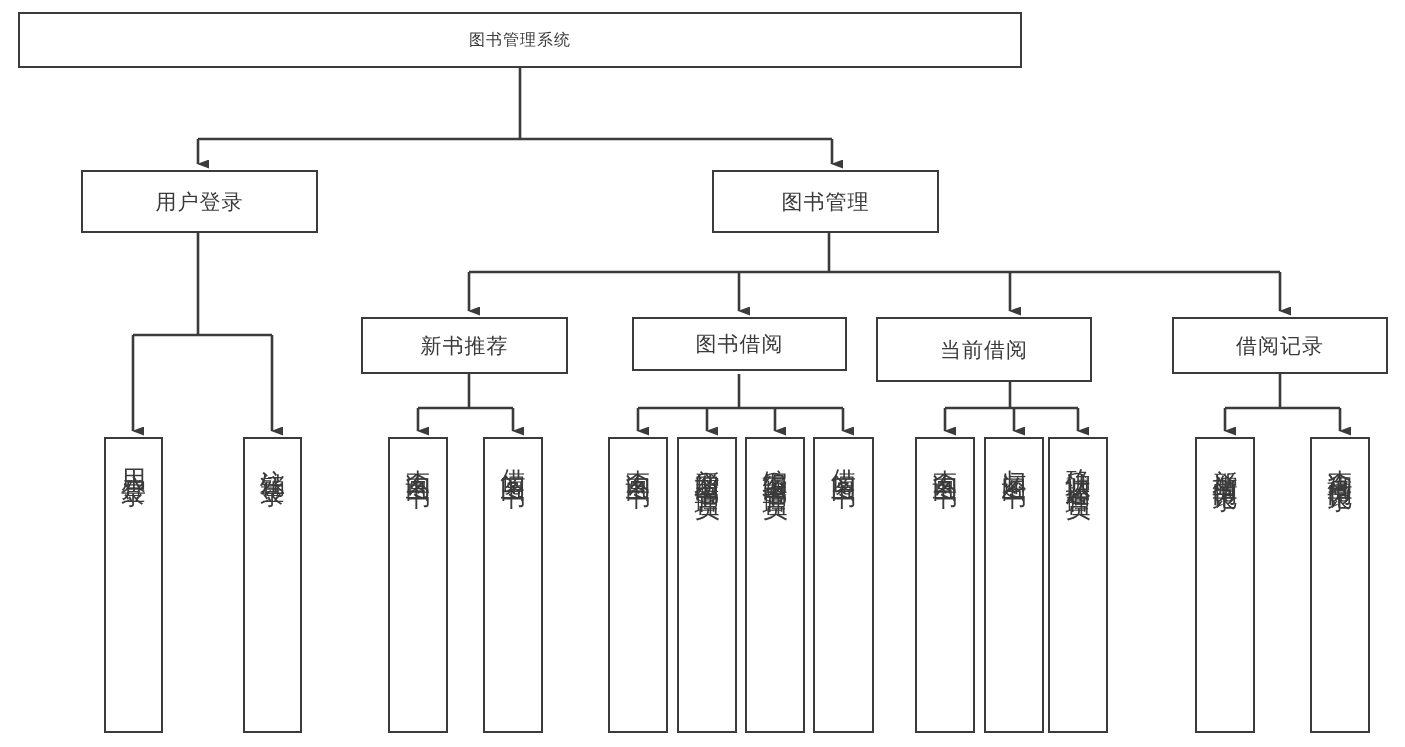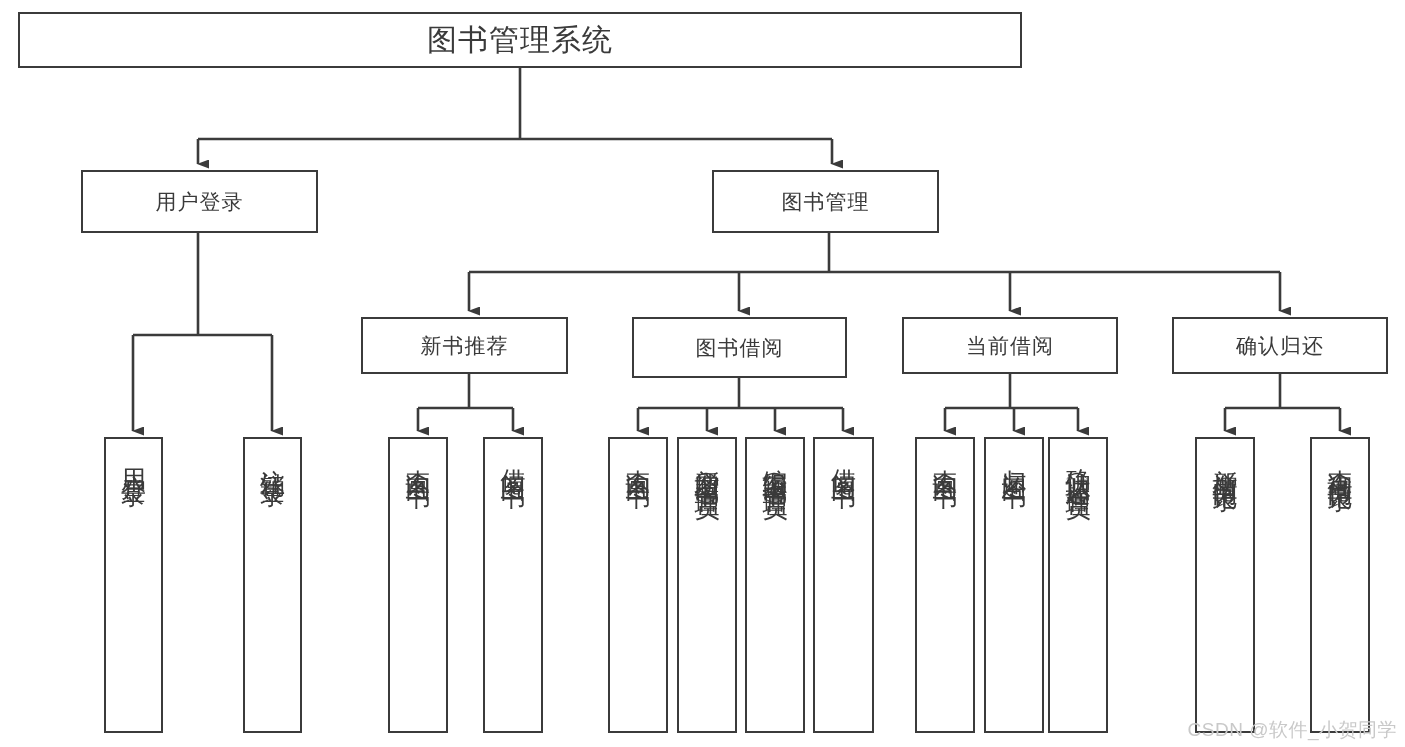--- a/index.html
+++ b/index.html
@@ -15,7 +15,7 @@
 
   
   .h .lbl{font-size:21px;letter-spacing:1px;}
-  .root .lbl{font-size:30px;letter-spacing:1px;}
+  .root .lbl{font-size:16px;letter-spacing:1px;}
 
   
   .v{align-items:flex-start;justify-content:center;padding-top:10px;}

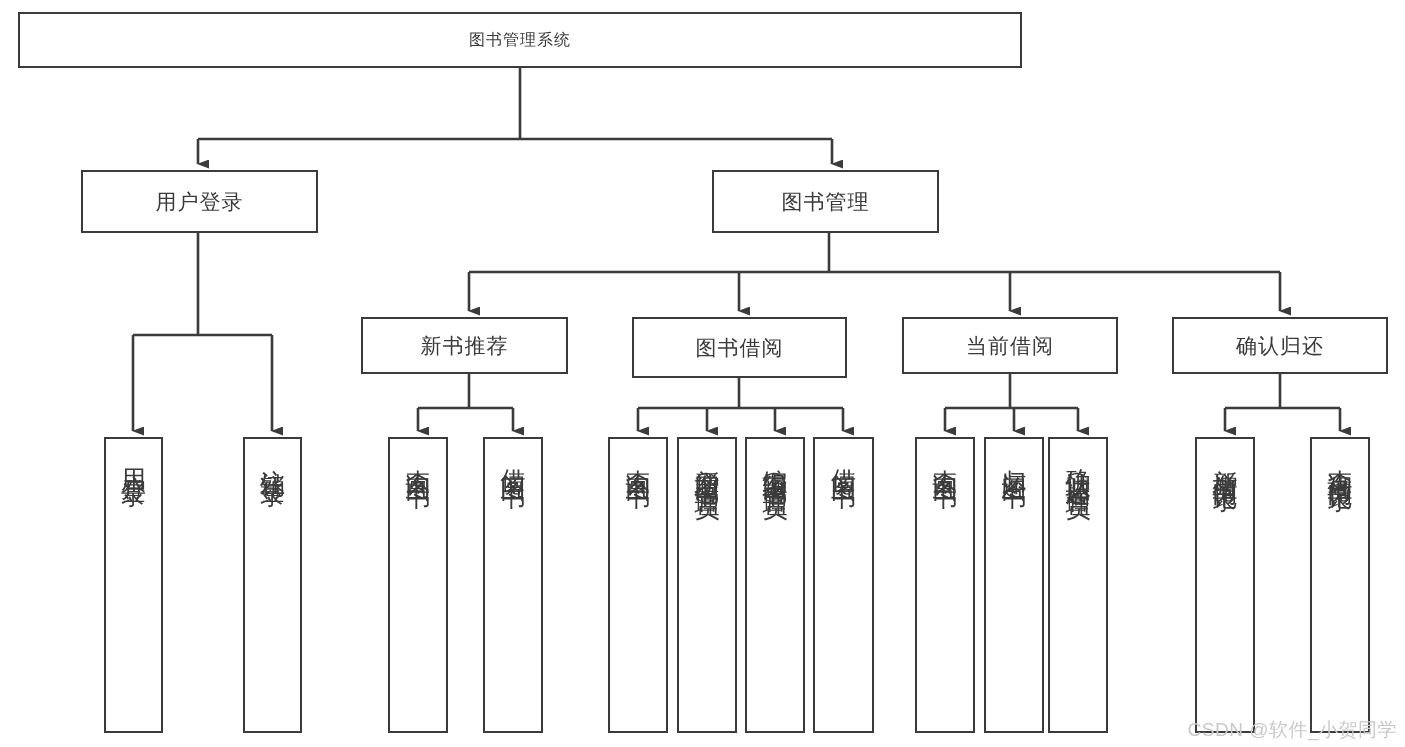--- a/index.html
+++ b/index.html
@@ -102,7 +102,7 @@
   <div class="node h" style="left:361px;top:317px;width:207px;height:57px;">
     <span class="lbl">新书推荐</span>
   </div>
-  <div class="node h" style="left:632px;top:317px;width:215px;height:61px;">
+  <div class="node h" style="left:632px;top:317px;width:215px;height:54px;">
     <span class="lbl">图书借阅</span>
   </div>
   <div class="node h" style="left:902px;top:317px;width:216px;height:57px;">

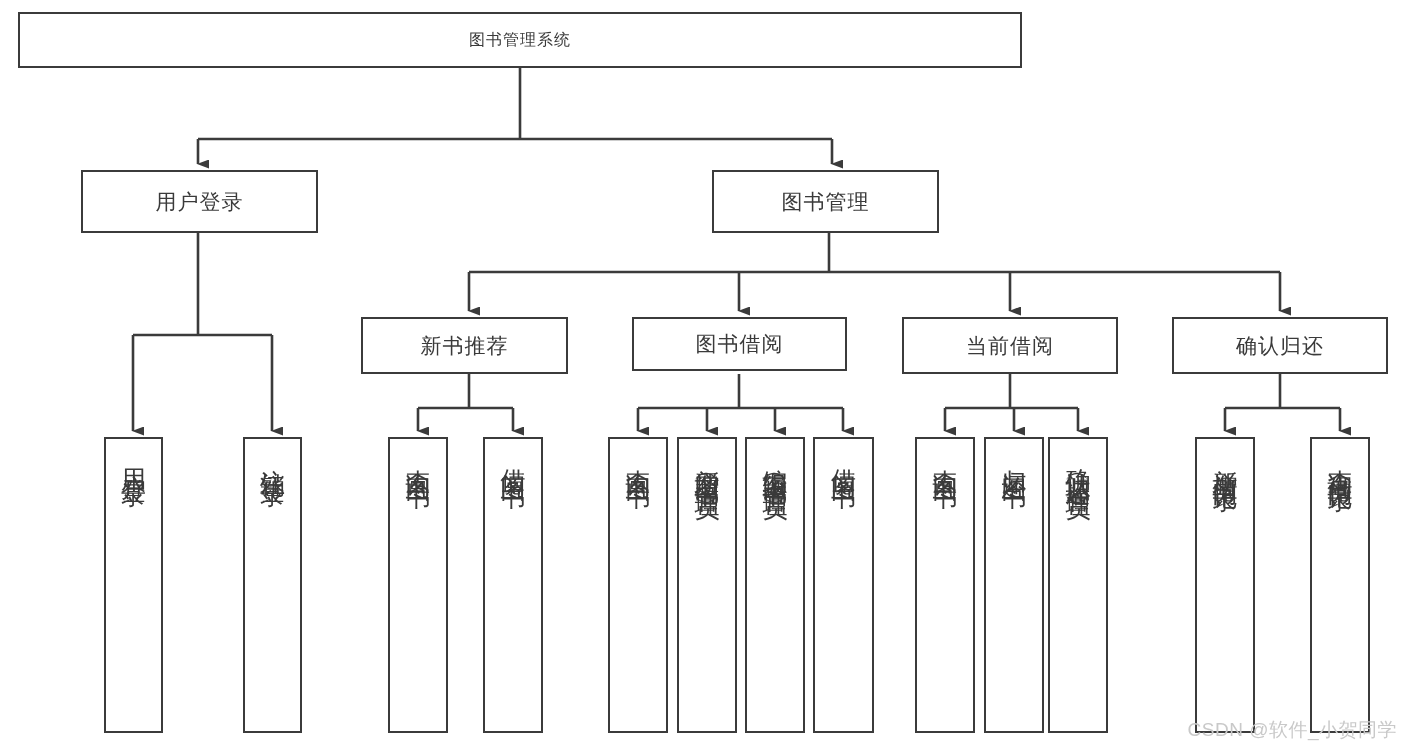--- a/index.html
+++ b/index.html
@@ -105,7 +105,7 @@
   <div class="node h" style="left:632px;top:317px;width:215px;height:54px;">
     <span class="lbl">图书借阅</span>
   </div>
-  <div class="node h" style="left:902px;top:317px;width:216px;height:57px;">
+  <div class="node h" style="left:876px;top:317px;width:216px;height:65px;">
     <span class="lbl">当前借阅</span>
   </div>
   <div class="node h" style="left:1172px;top:317px;width:216px;height:57px;">

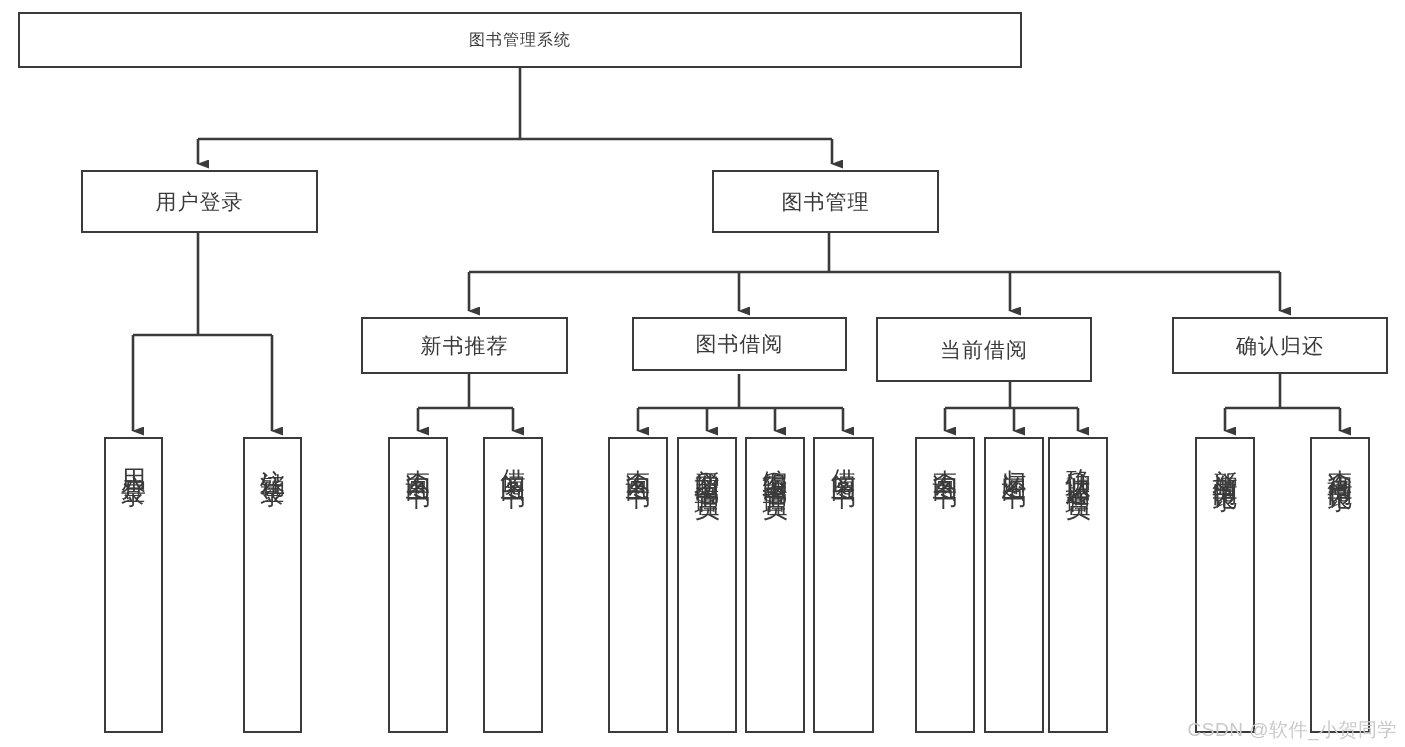--- a/index.html
+++ b/index.html
@@ -109,7 +109,7 @@
     <span class="lbl">当前借阅</span>
   </div>
   <div class="node h" style="left:1172px;top:317px;width:216px;height:57px;">
-    <span class="lbl">确认归还</span>
+    <span class="lbl">借阅记录</span>
   </div>
 
   <div class="node v" style="left:104px;top:437px;width:59px;height:296px;">

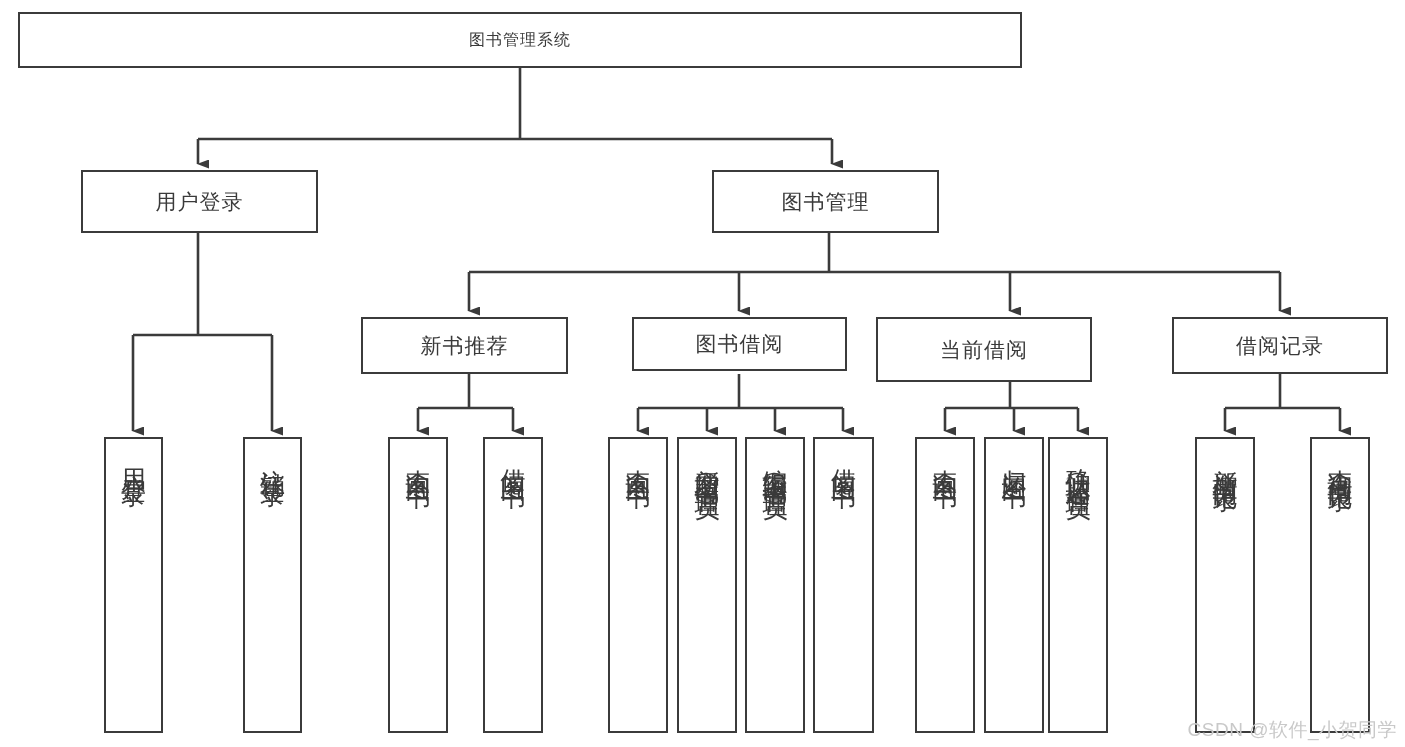--- a/index.html
+++ b/index.html
@@ -156,7 +156,6 @@
     <span class="lbl">查询借阅记录</span>
   </div>
 
-  <div class="watermark">CSDN @软件_小贺同学</div>
 </div>
 
 </body></html>

